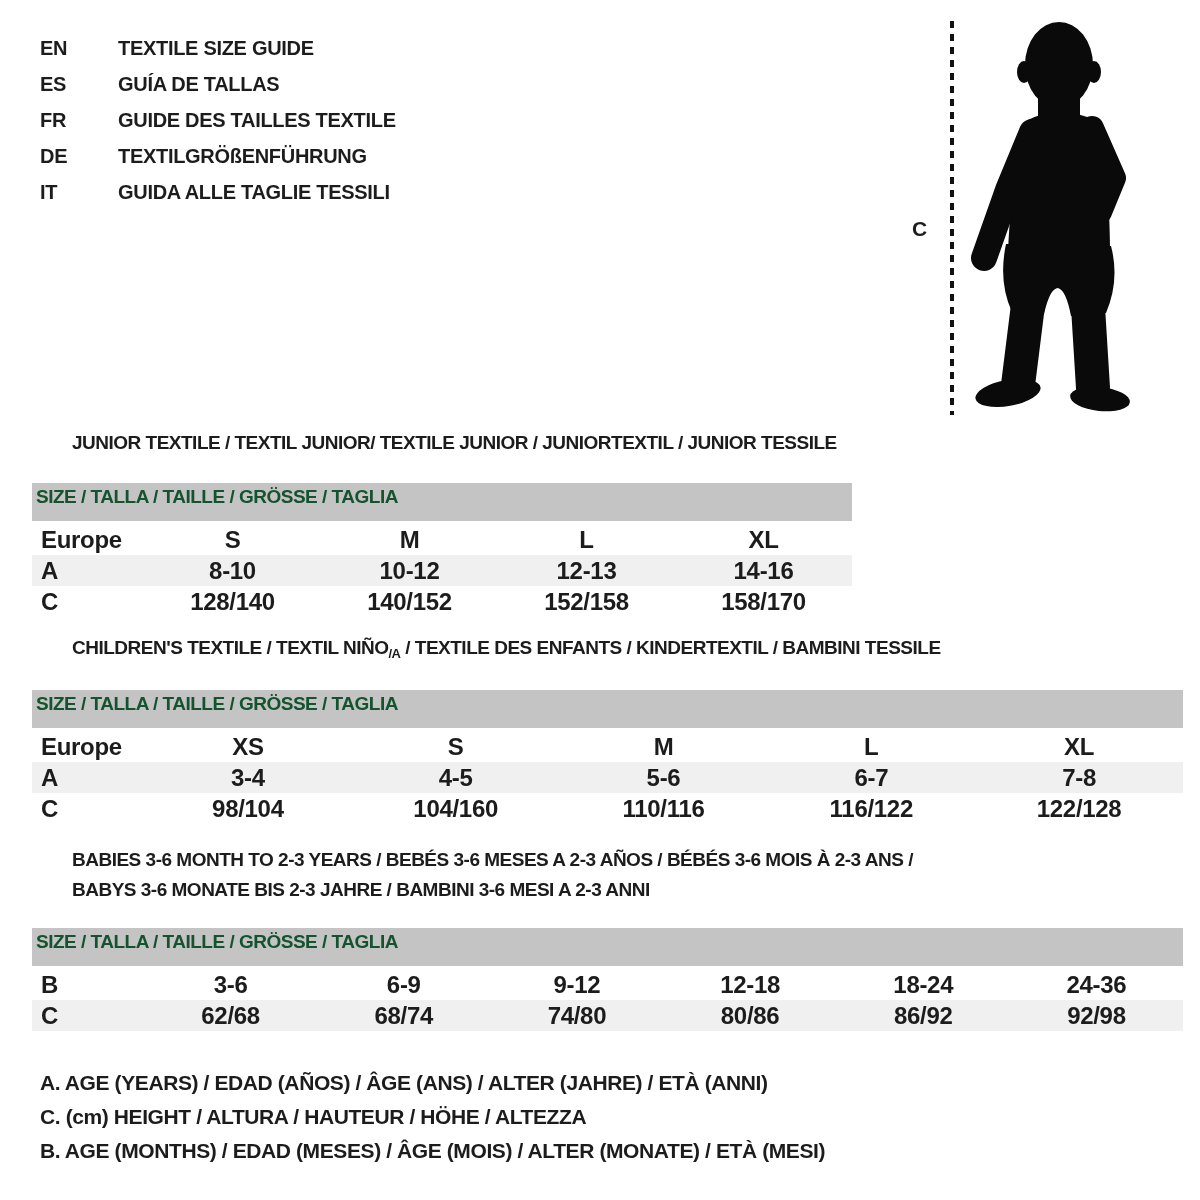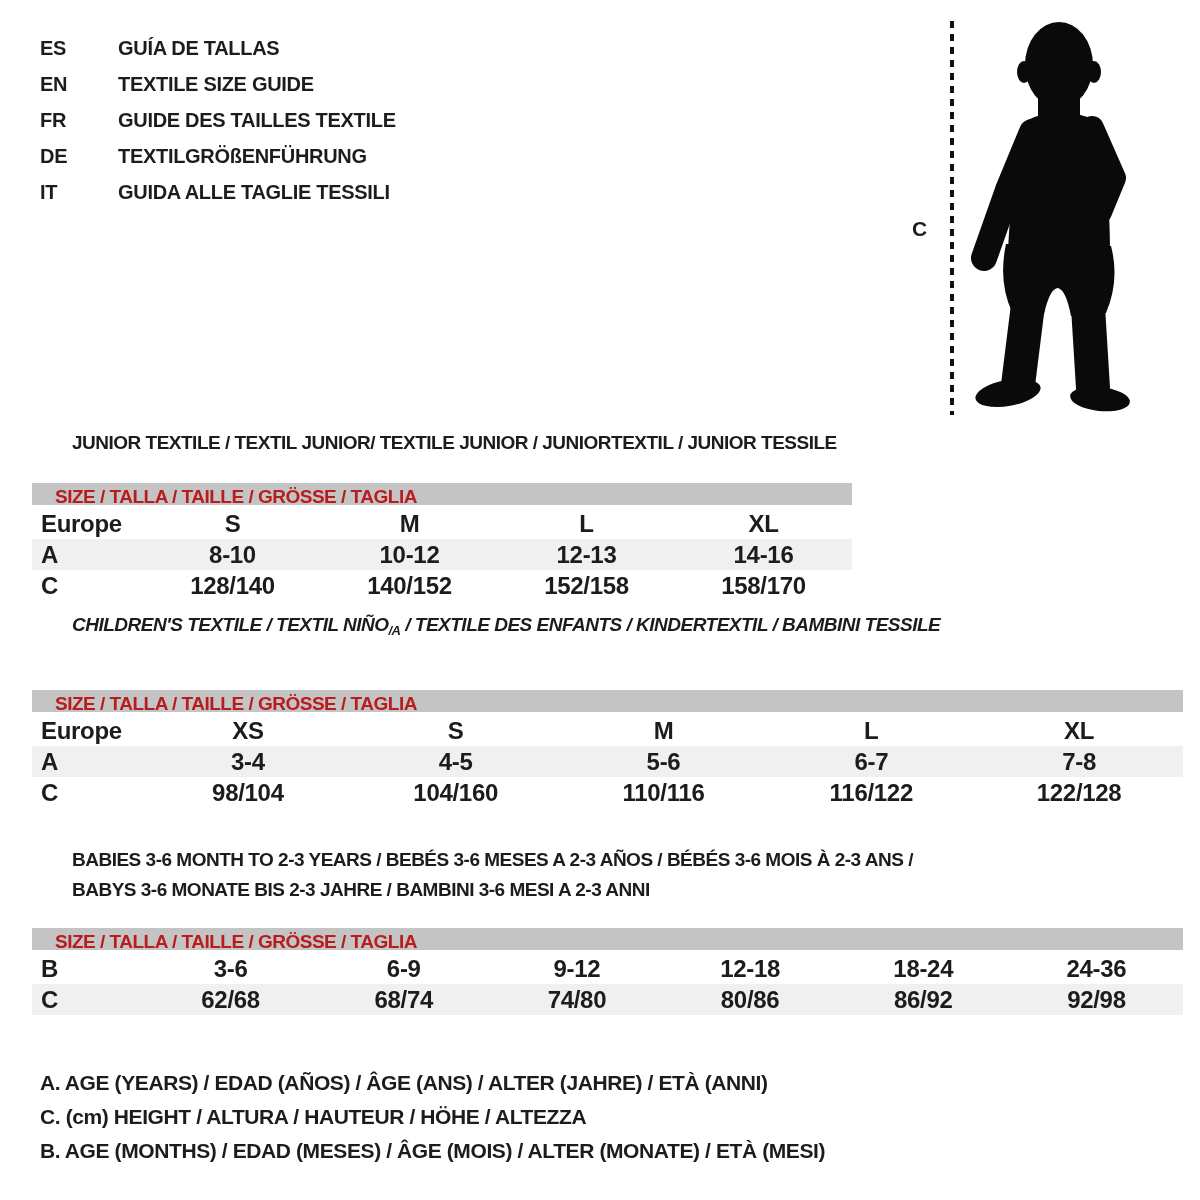--- a/index.html
+++ b/index.html
@@ -116,12 +116,12 @@
 
   <div class="lang-block">
     <div class="lang-row">
+      <span class="lang-code">EN</span>
+      <span class="lang-title">TEXTILE SIZE GUIDE</span>
+    </div>
+    <div class="lang-row">
       <span class="lang-code">ES</span>
       <span class="lang-title">GUÍA DE TALLAS</span>
-    </div>
-    <div class="lang-row">
-      <span class="lang-code">EN</span>
-      <span class="lang-title">TEXTILE SIZE GUIDE</span>
     </div>
     <div class="lang-row">
       <span class="lang-code">FR</span>

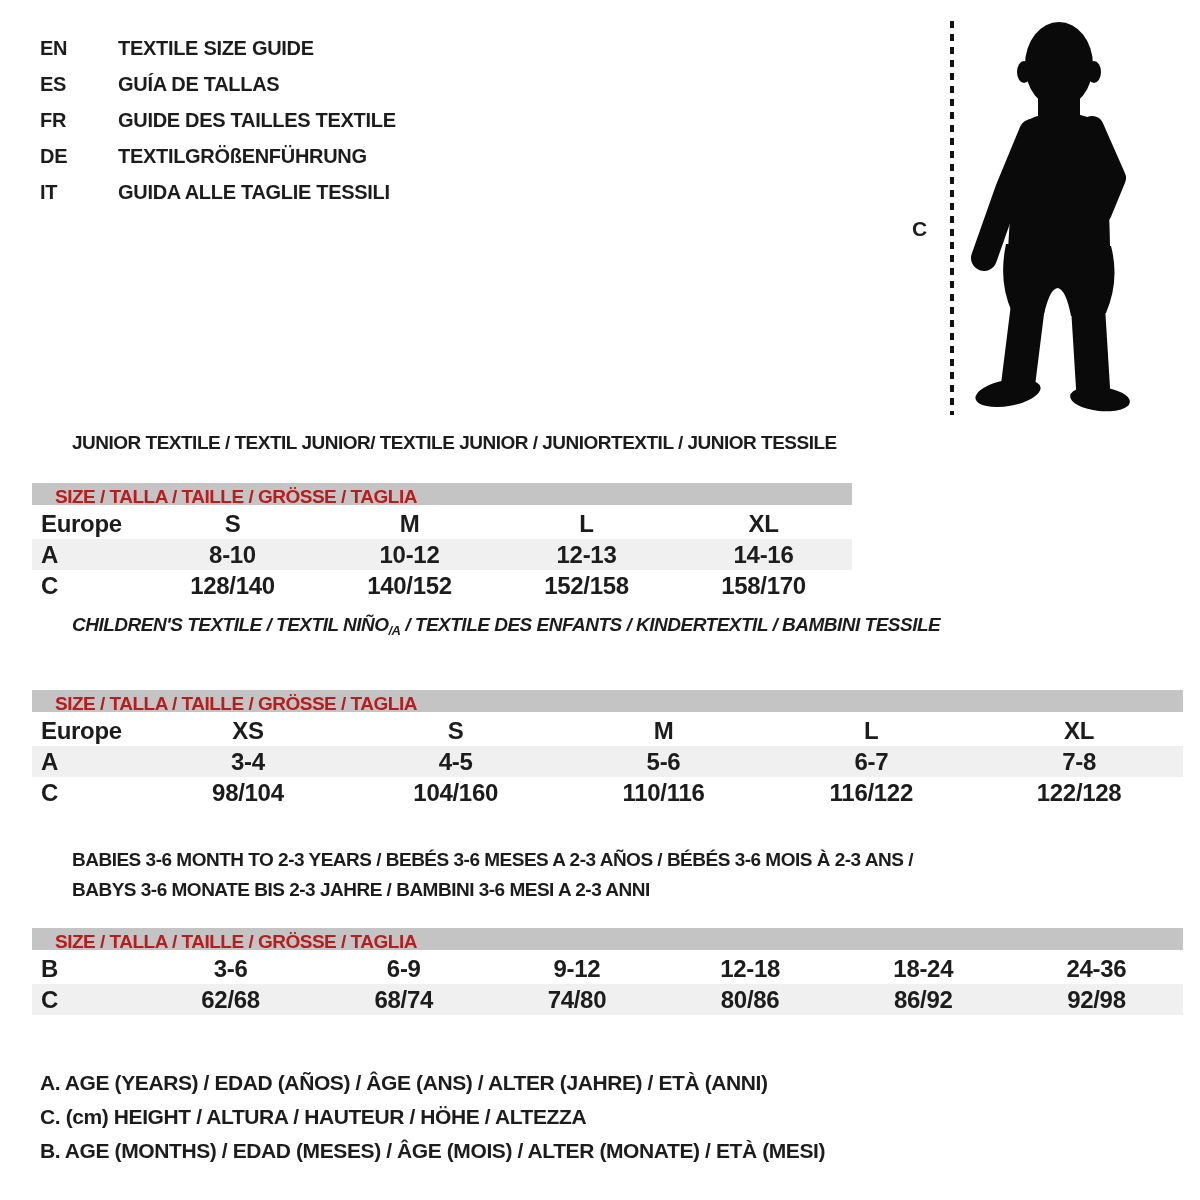--- a/index.html
+++ b/index.html
@@ -70,12 +70,12 @@
   }
   .tbl-head {
     background: #c4c4c4;
-    height: 22px;
+    height: 38px;
     line-height: 27px;
-    padding-left: 23px;
+    padding-left: 4px;
     font-size: 19px;
     letter-spacing: -0.5px;
-    color: #b91c1c;
+    color: #14532d;
     white-space: nowrap;
   }
   .tbody { margin-top: 3px; }

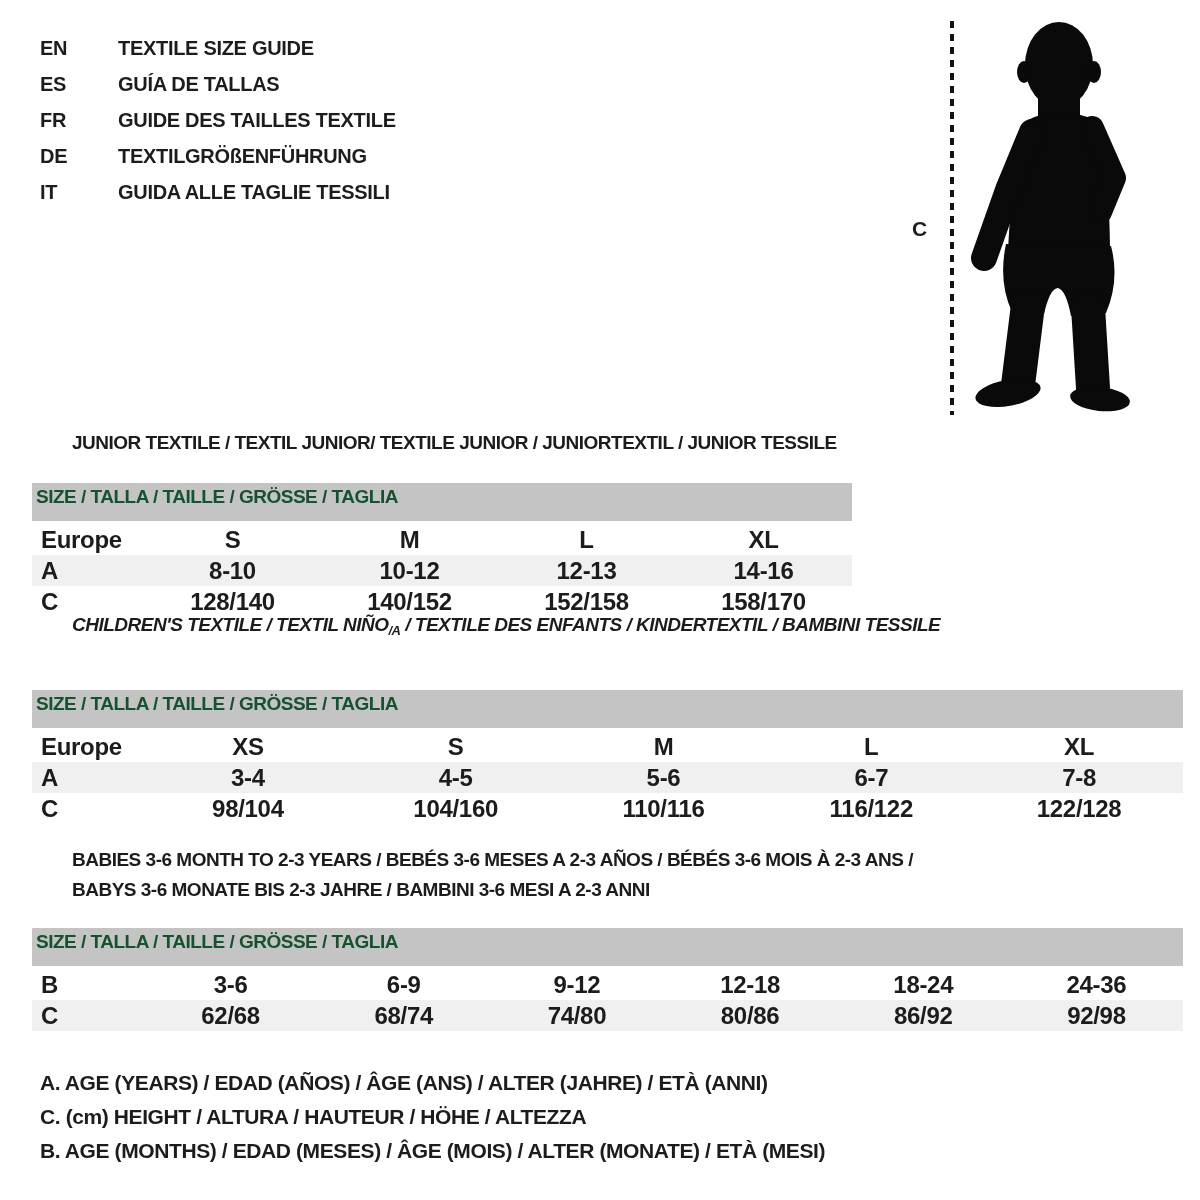--- a/index.html
+++ b/index.html
@@ -186,7 +186,7 @@
     </div>
   </div>
 
-  <div class="section-title" style="top:614px;font-style:italic;"><span>CHILDREN'S TEXTILE / TEXTIL NIÑO</span><span class="sub-sm">/A</span><span> / TEXTILE DES ENFANTS / KINDERTEXTIL / BAMBINI TESSILE</span></div>
+  <div class="section-title" style="top:637px;"><span>CHILDREN'S TEXTILE / TEXTIL NIÑO</span><span class="sub-sm">/A</span><span> / TEXTILE DES ENFANTS / KINDERTEXTIL / BAMBINI TESSILE</span></div>
   <div class="tbl" style="top:690px; width:1151px;">
     <div class="tbl-head">SIZE / TALLA / TAILLE / GRÖSSE / TAGLIA</div>
     <div class="tbody">

